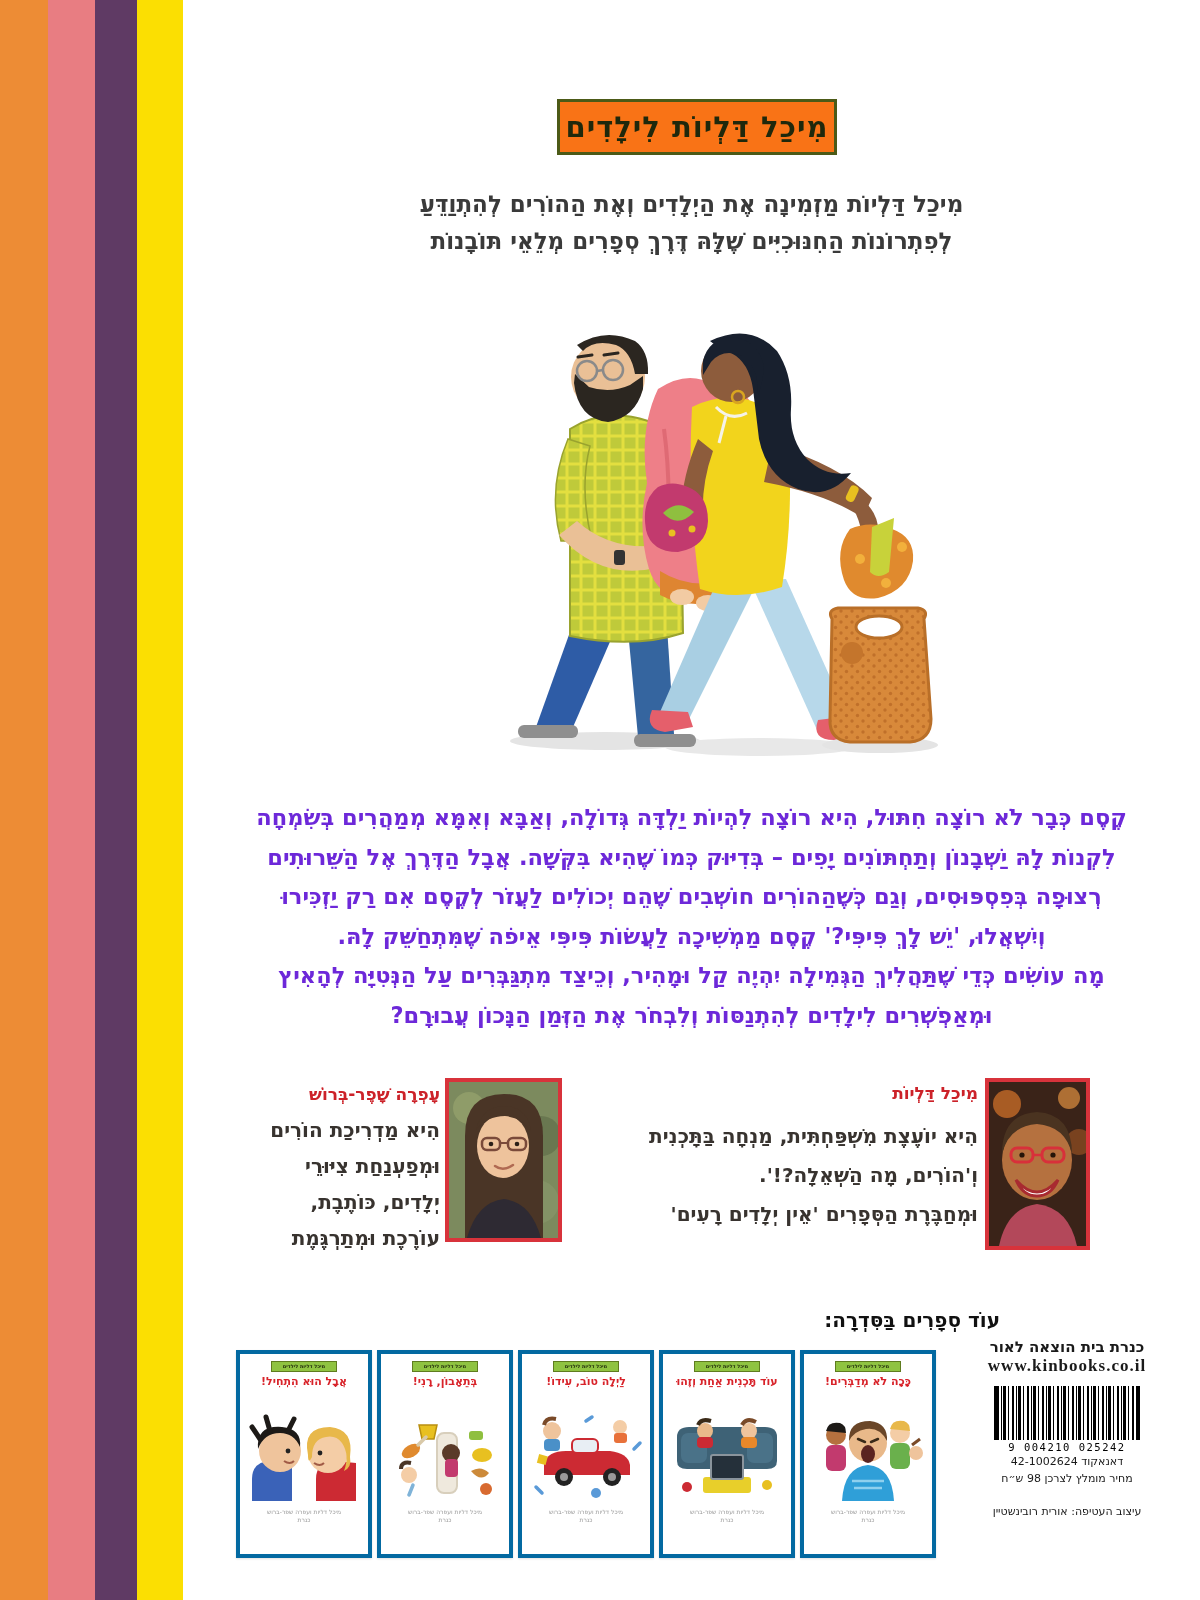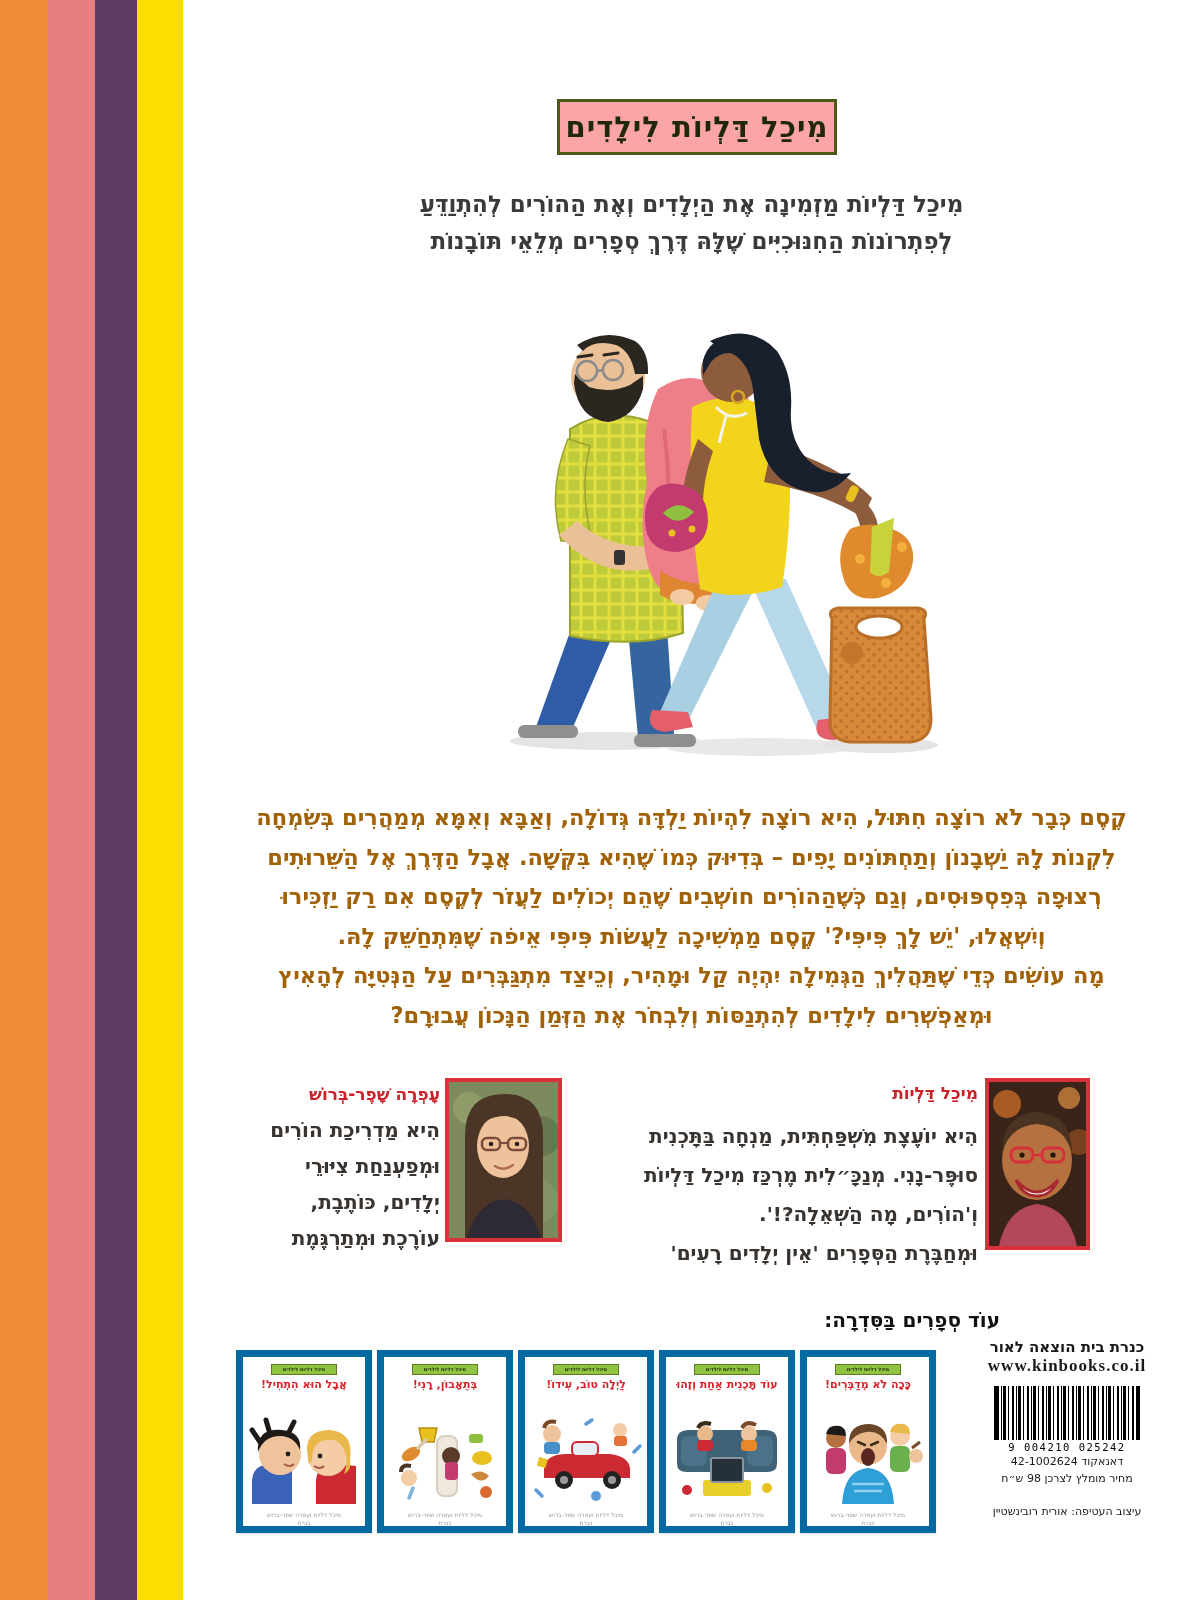--- a/index.html
+++ b/index.html
@@ -12,7 +12,7 @@
   .stripe.yellow{left:137px;width:46px;background:#fbdf02;}
 
   .badge{position:absolute;left:557px;top:99px;width:280px;height:56px;
-         background:#fca5a5;border:3px solid #4c5a17;box-sizing:border-box;
+         background:#f97316;border:3px solid #4c5a17;box-sizing:border-box;
          display:flex;align-items:center;justify-content:center;}
   .badge span{font-size:29px;font-weight:bold;color:#1f280c;letter-spacing:1px;}
 

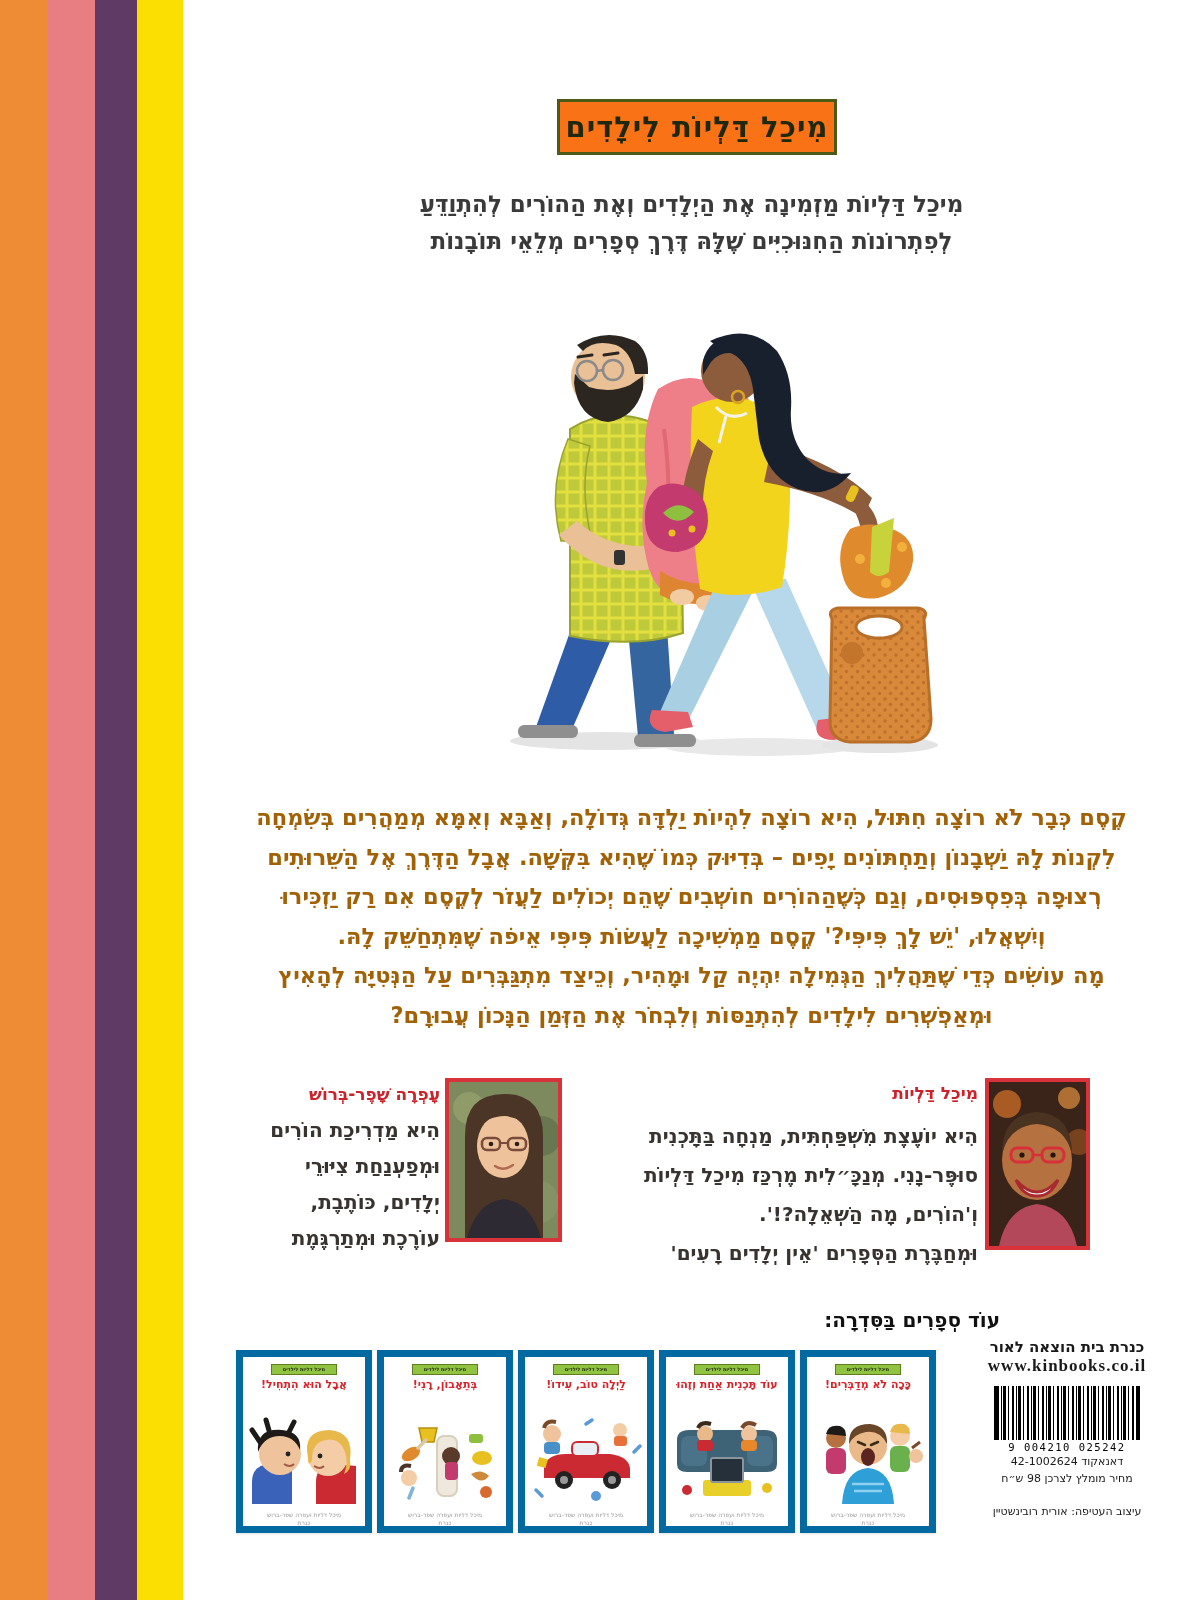--- a/index.html
+++ b/index.html
@@ -22,7 +22,7 @@
   .family-art{position:absolute;left:420px;top:288px;width:520px;height:472px;}
 
   .synopsis{position:absolute;left:183px;right:0;top:798px;text-align:center;
-            font-size:22.5px;font-weight:bold;color:#a16207;line-height:39.5px;}
+            font-size:22.5px;font-weight:bold;color:#6d28d9;line-height:39.5px;}
 
   .author-name{font-size:17px;font-weight:bold;color:#cc2229;}
   .author-bio{font-size:20px;font-weight:bold;color:#38332f;}

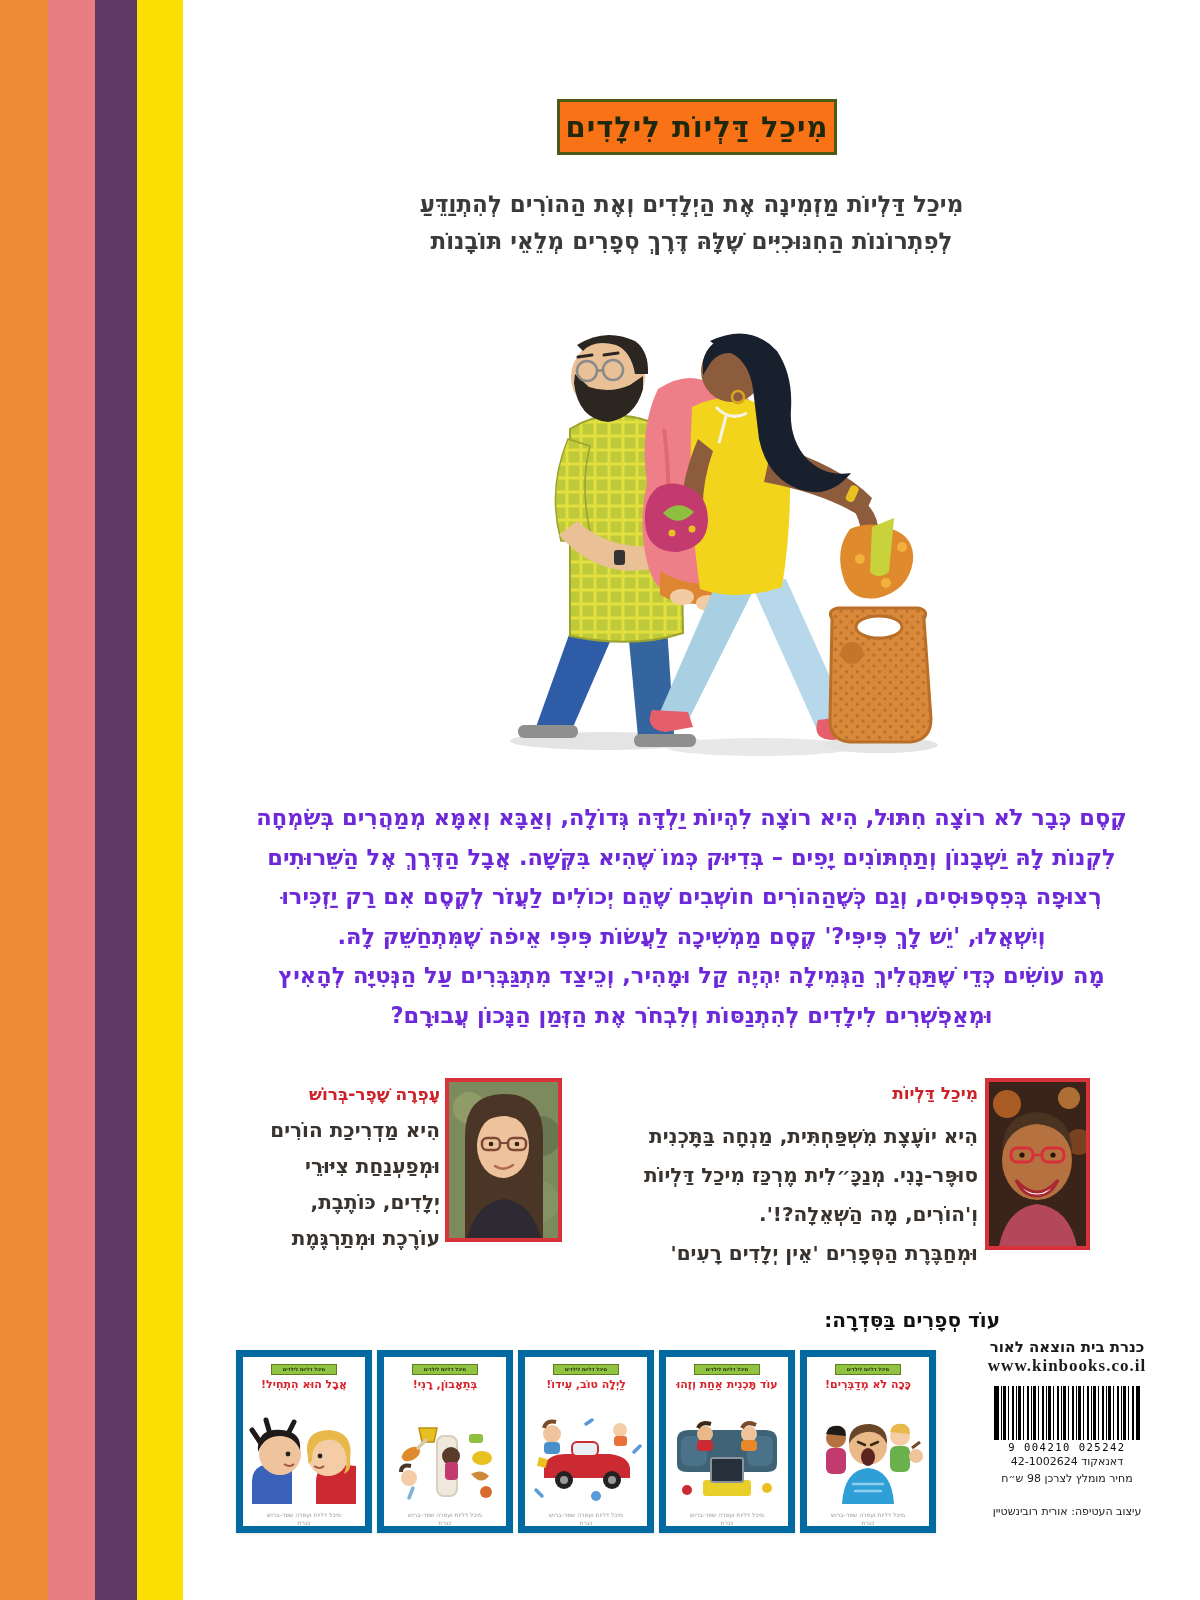--- a/index.html
+++ b/index.html
@@ -180,7 +180,6 @@
     <div class="author-name">מִיכַל דַּלְיוֹת</div>
     <div class="author-bio">
       <div>הִיא יוֹעֶצֶת מִשְׁפַּחְתִּית, מַנְחָה בַּתָּכְנִית</div>
-      <div>סוּפֶּר-נָנִי. מְנַכָּ״לִית מֶרְכַּז מִיכַל דַּלְיוֹת</div>
       <div>וְ'הוֹרִים, מָה הַשְּׁאֵלָה?!'.</div>
       <div>וּמְחַבֶּרֶת הַסְּפָרִים 'אֵין יְלָדִים רָעִים'</div>
     </div>

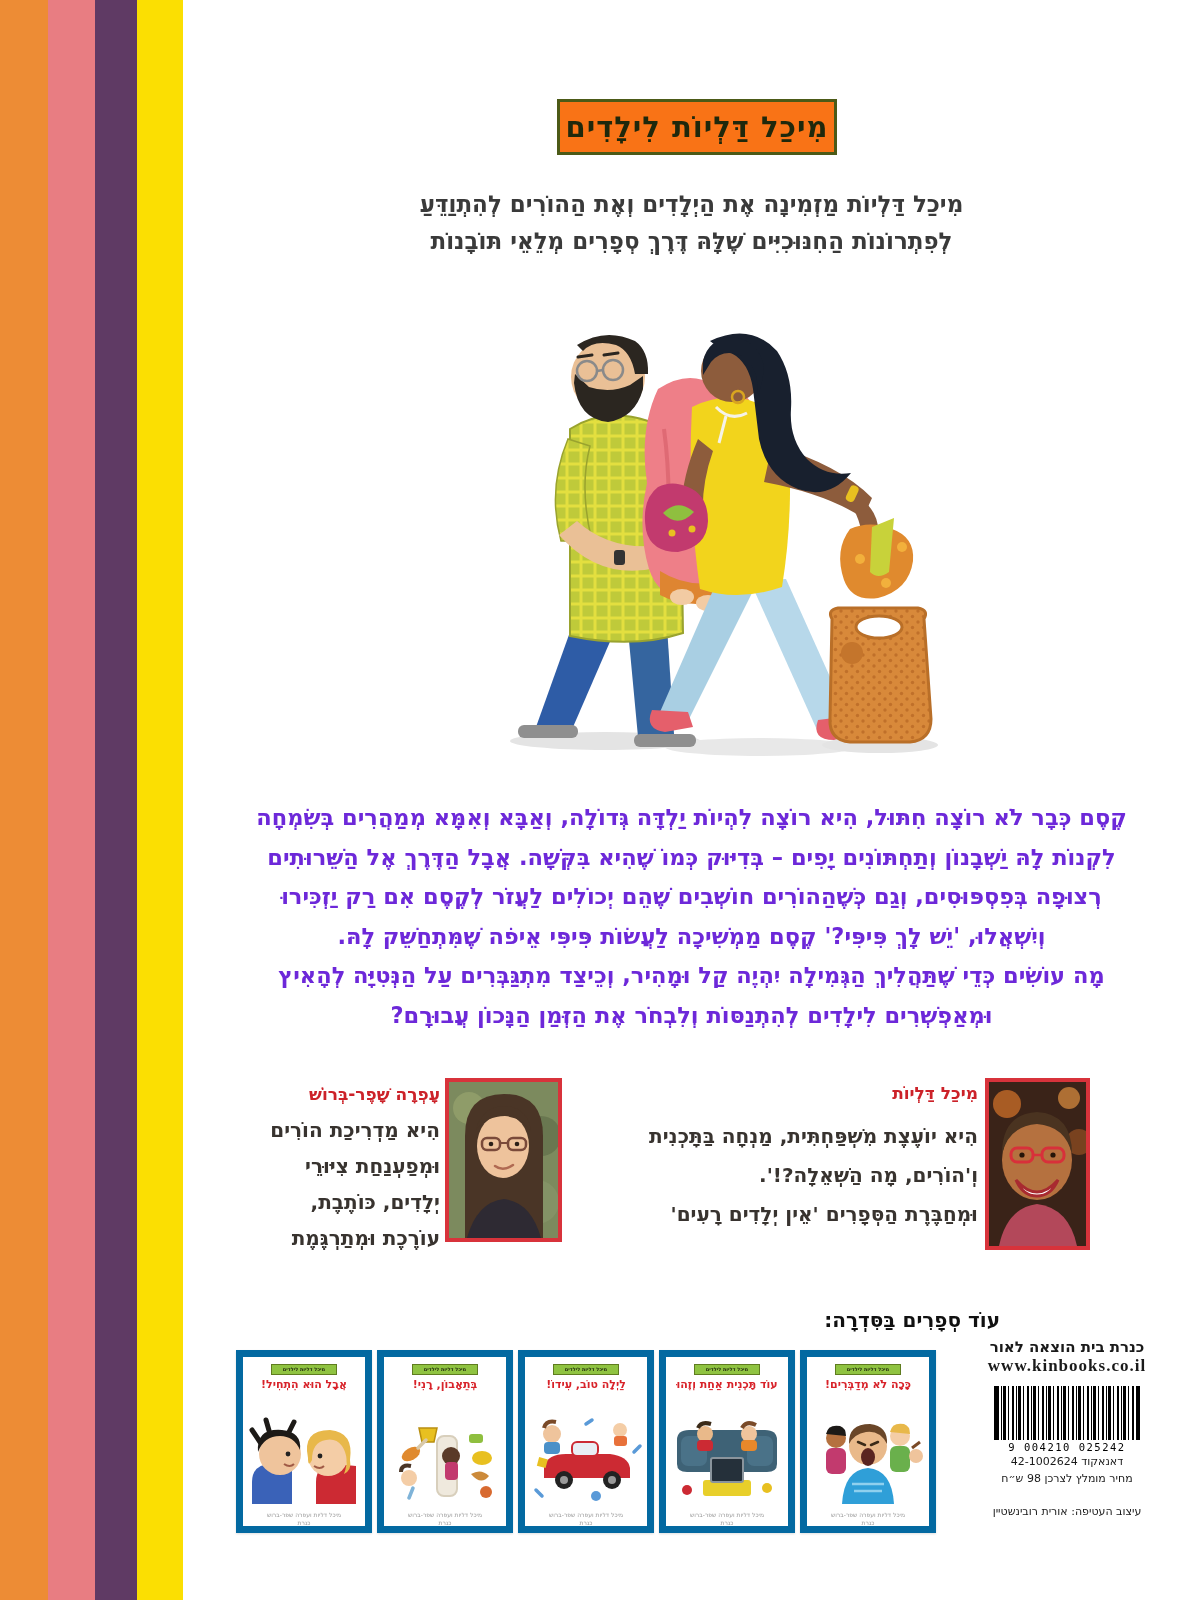--- a/index.html
+++ b/index.html
@@ -38,8 +38,8 @@
   .series-heading{position:absolute;right:200px;top:1308px;font-size:20px;font-weight:bold;
                   color:#111;white-space:nowrap;}
 
-  .book{position:absolute;top:1350px;width:136px;height:183px;background:#fff;
-        border:7px solid #0369a1;box-sizing:border-box;box-shadow:0 1px 2px rgba(0,0,0,.12);}
+  .book{position:absolute;top:1350px;width:136px;height:208px;background:#fff;
+        border:4px solid #0369a1;box-sizing:border-box;box-shadow:0 1px 2px rgba(0,0,0,.12);}
   .book .mini-badge{margin:7px auto 3px;width:66px;height:11px;background:#8fc341;
         border:1px solid #5f7c1f;box-sizing:border-box;color:#1f280c;font-size:5px;
         line-height:9px;text-align:center;font-weight:bold;overflow:hidden;}

